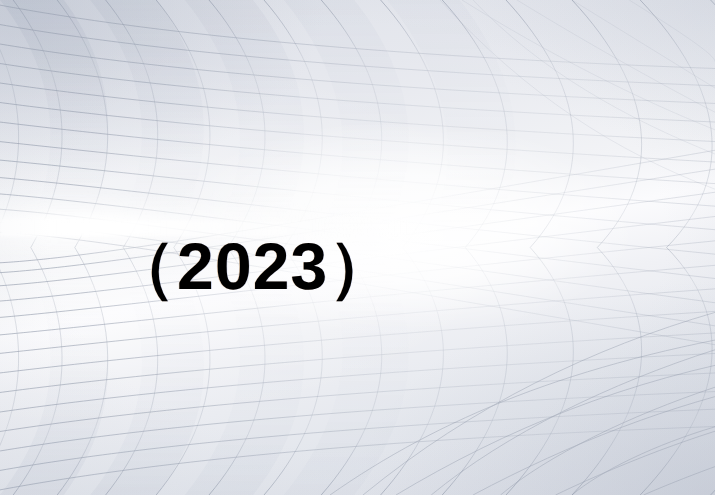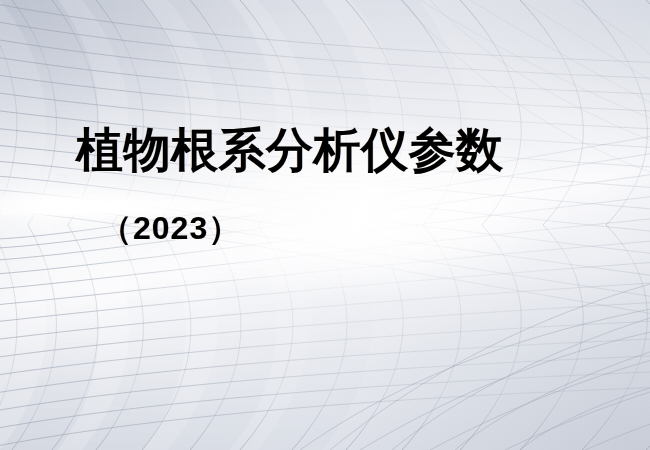--- a/index.html
+++ b/index.html
@@ -260,7 +260,6 @@
   <div class="bg-vignette"></div>
 
   <div class="title-block">
-    <div class="title-line-1">植物根系分析仪参数</div>
     <div class="title-line-2">（2023）</div>
   </div>
 

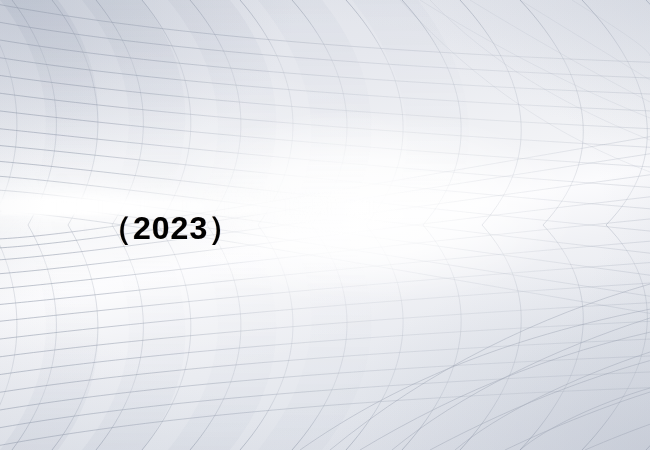--- a/index.html
+++ b/index.html
@@ -117,7 +117,7 @@
     position: absolute;
     left: 100px;
     top: 211px;
-    font-size: 32px;
+    font-size: 60px;
     line-height: 1.08;
     font-weight: bold;
     color: #000000;

